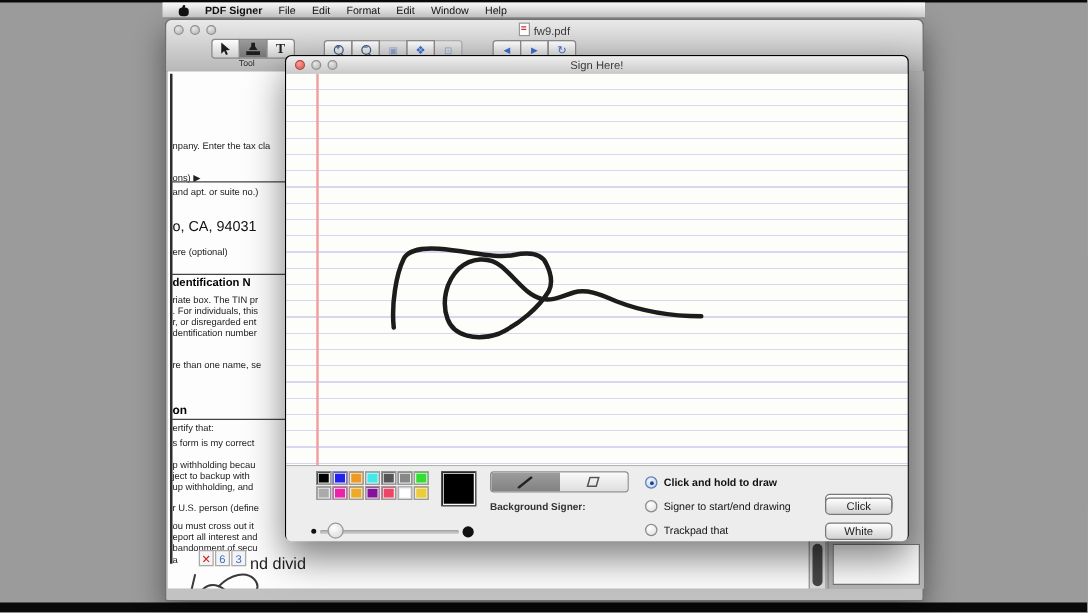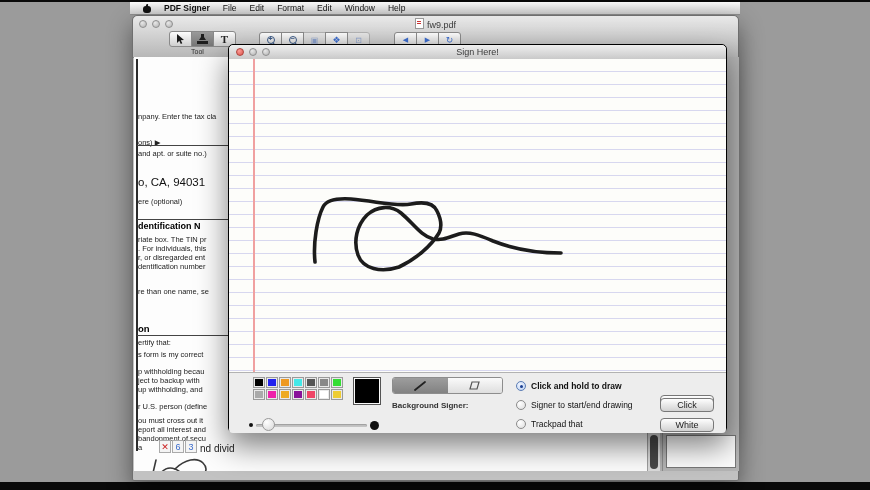--- a/index.html
+++ b/index.html
@@ -53,7 +53,7 @@
   .abox{width:12px;height:13px;border:1px solid #aaa;background:#f4f4f4;font-size:9px;color:#3c6ccc;
     display:flex;align-items:center;justify-content:center;box-sizing:border-box;}
   .abox.red{color:#cc2222;}
-  .afterboxes{position:absolute;left:66px;top:386px;font-size:10px;color:#222;white-space:nowrap;}
+  .afterboxes{position:absolute;left:66px;top:386px;font-size:13px;color:#222;white-space:nowrap;}
   .vscroll{position:absolute;left:513px;top:0;width:12px;height:414px;background:#dcdcdc;border-left:1px solid #9e9e9e;}
   .vthumb{position:absolute;left:1.5px;top:378px;width:8px;height:34px;background:#474747;border-radius:4px;}
   .sidebar{position:absolute;left:528px;top:0;width:77px;height:414px;background:#b4b4b4;border-left:1px solid #8c8c8c;}

